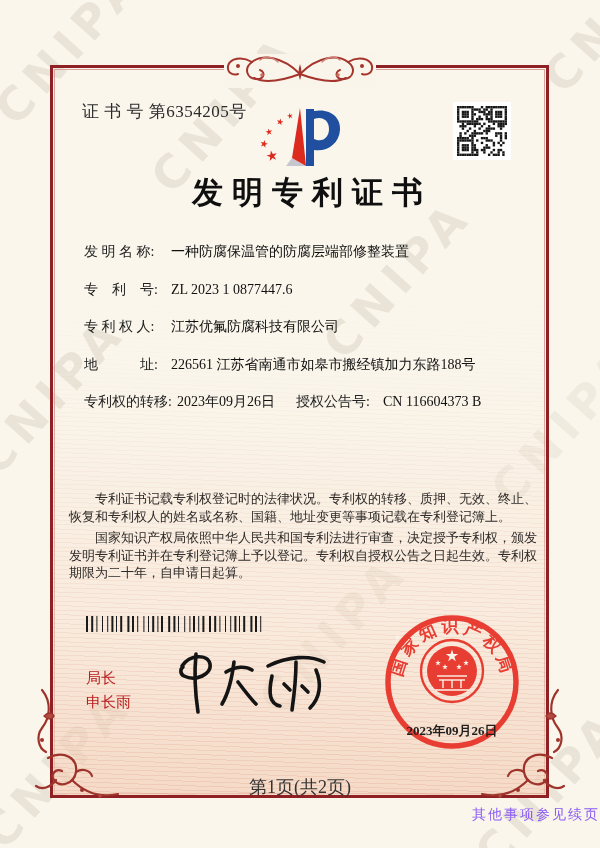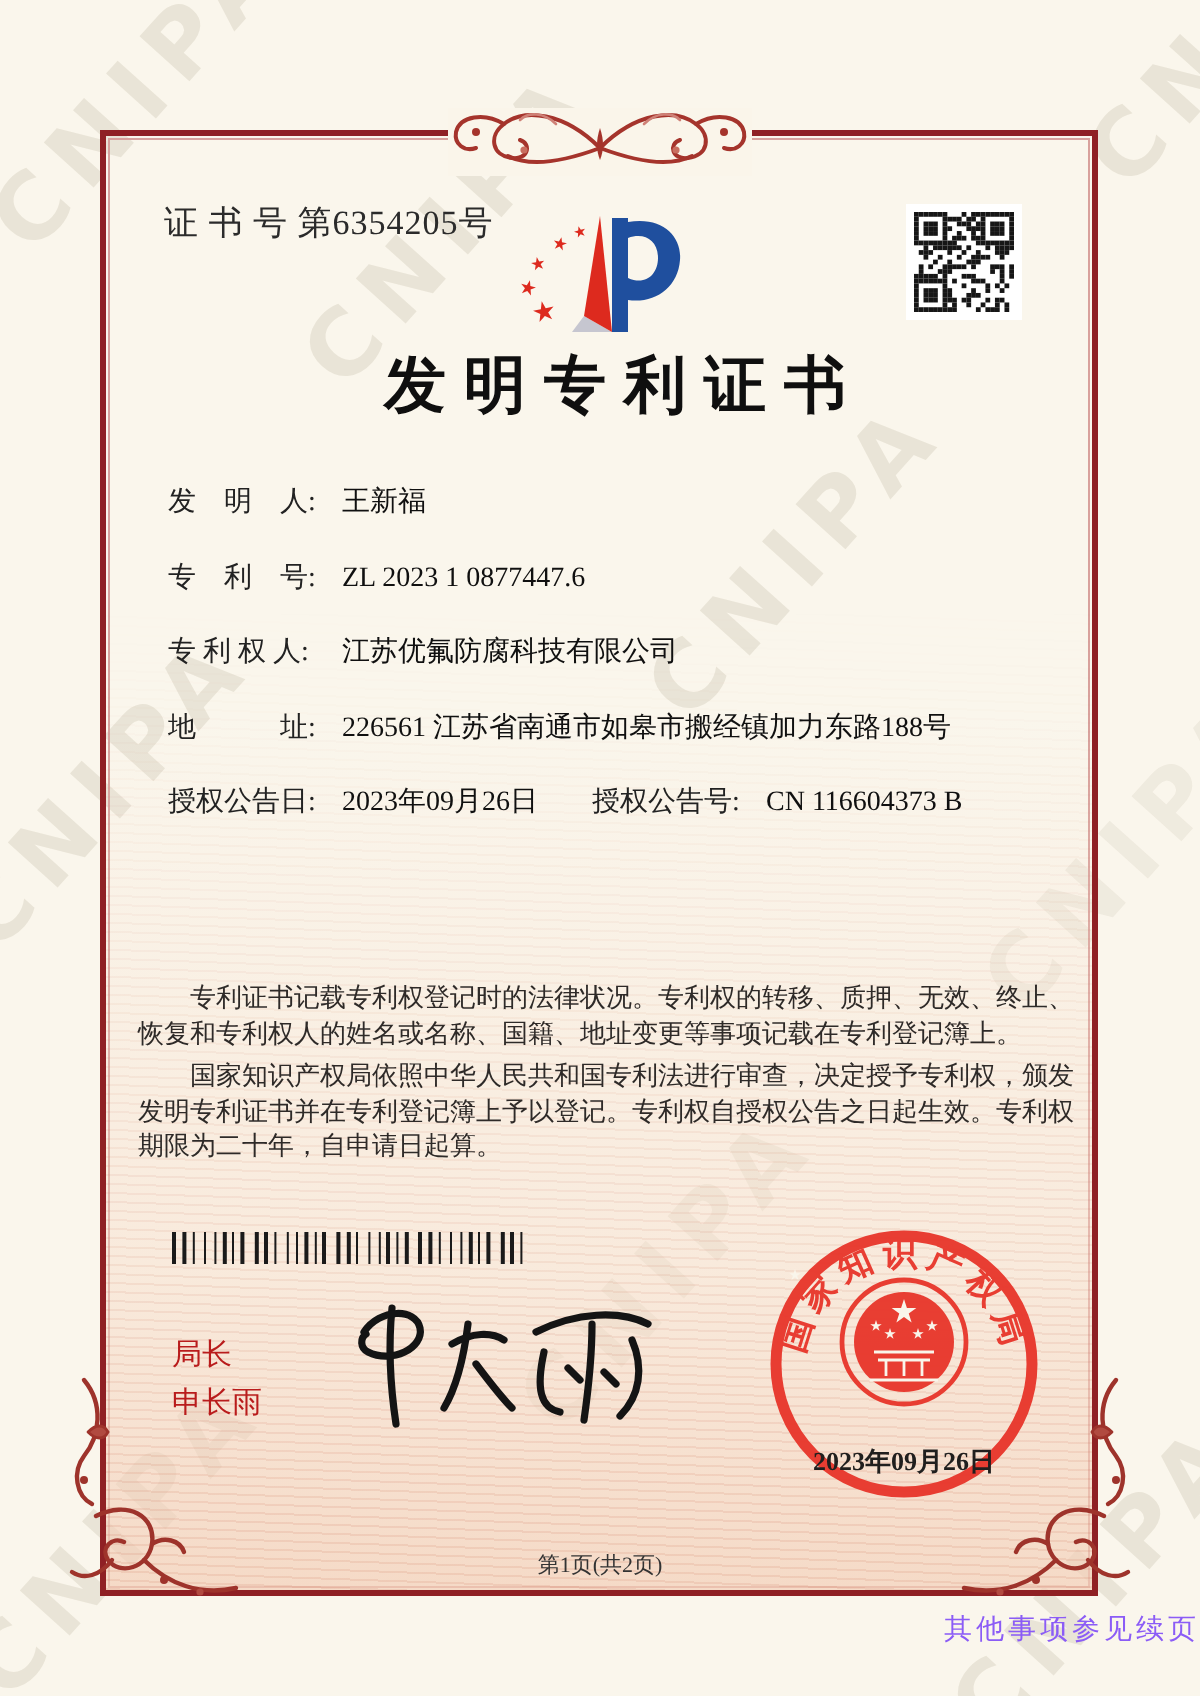--- a/index.html
+++ b/index.html
@@ -403,6 +403,9 @@
 
   <div class="fields">
     <div class="frow">
+      <span class="fl">发 明 名 称:</span><span class="fv">一种防腐保温管的防腐层端部修整装置</span>
+    </div>
+    <div class="frow">
       <span class="fl">发　明　人:</span><span class="fv">王新福</span>
     </div>
     <div class="frow">

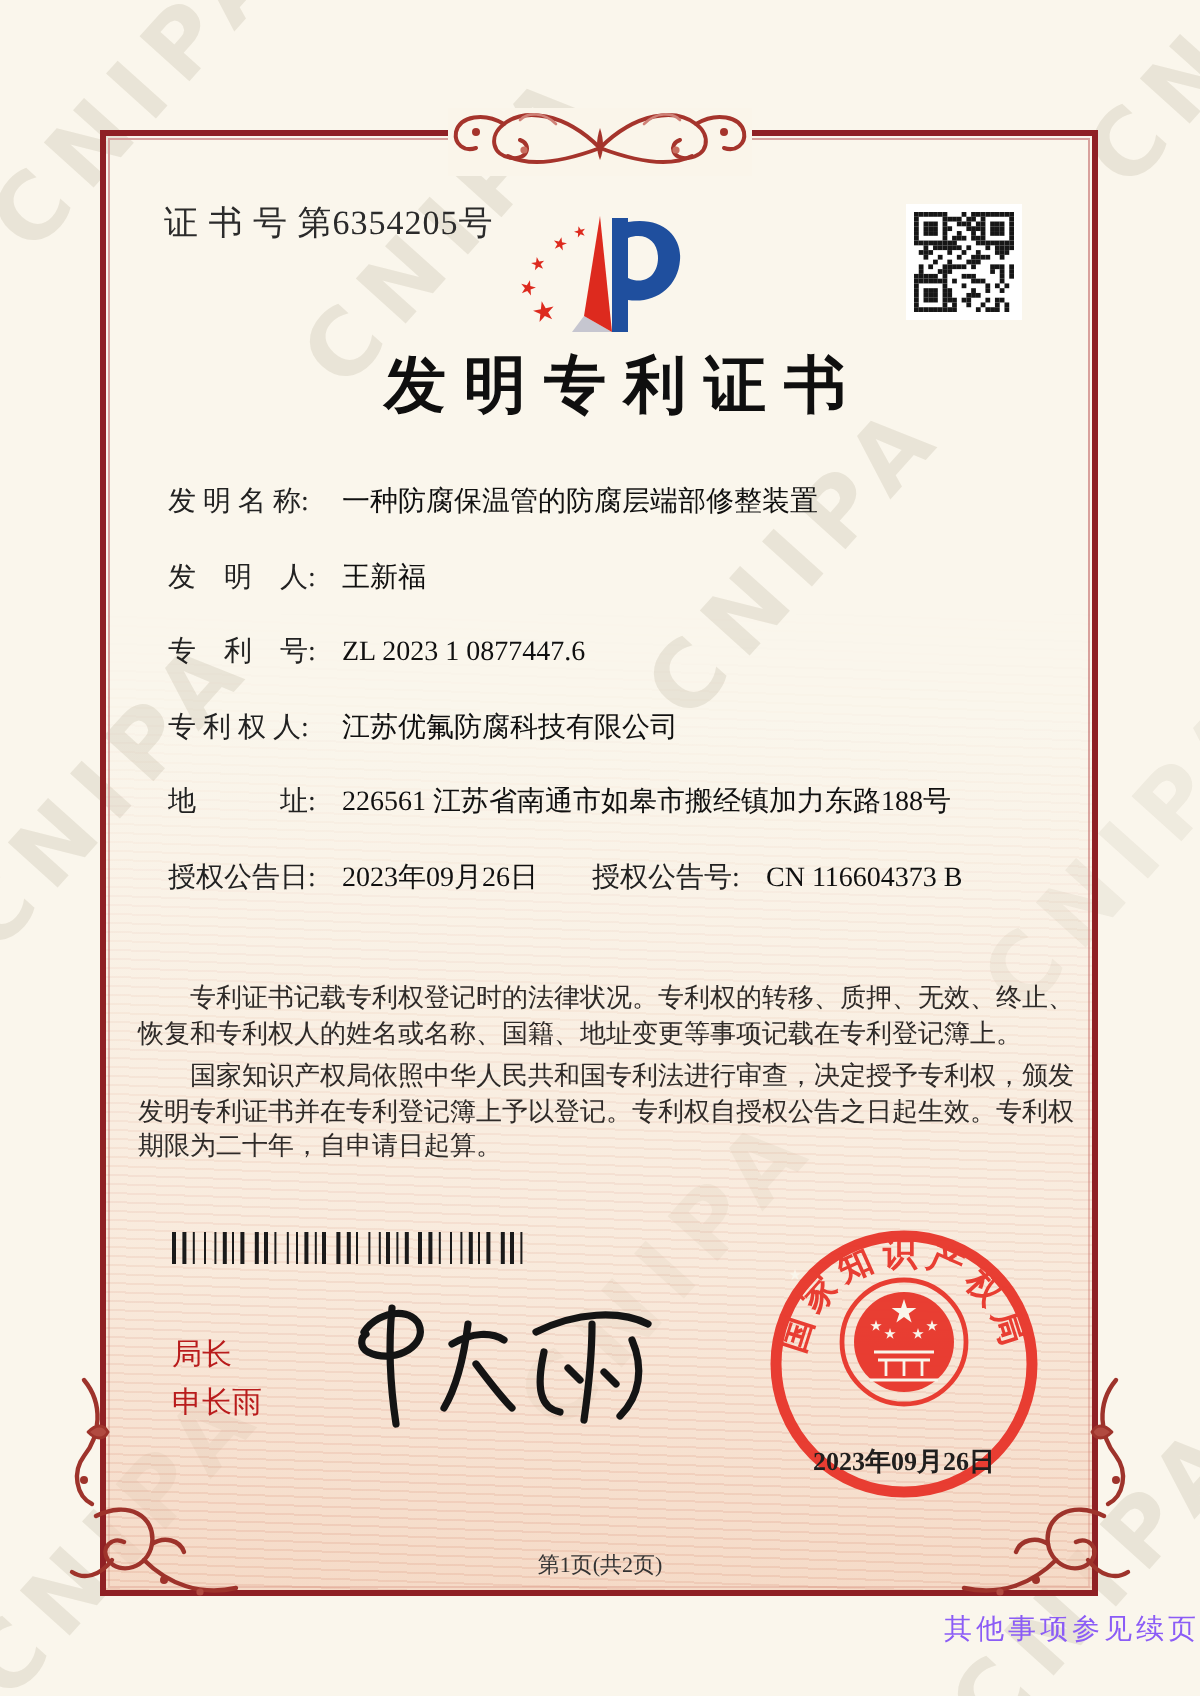--- a/index.html
+++ b/index.html
@@ -406,9 +406,6 @@
       <span class="fl">发 明 名 称:</span><span class="fv">一种防腐保温管的防腐层端部修整装置</span>
     </div>
     <div class="frow">
-      <span class="fl">发　明　人:</span><span class="fv">王新福</span>
-    </div>
-    <div class="frow">
       <span class="fl">专　利　号:</span><span class="fv">ZL 2023 1 0877447.6</span>
     </div>
     <div class="frow">

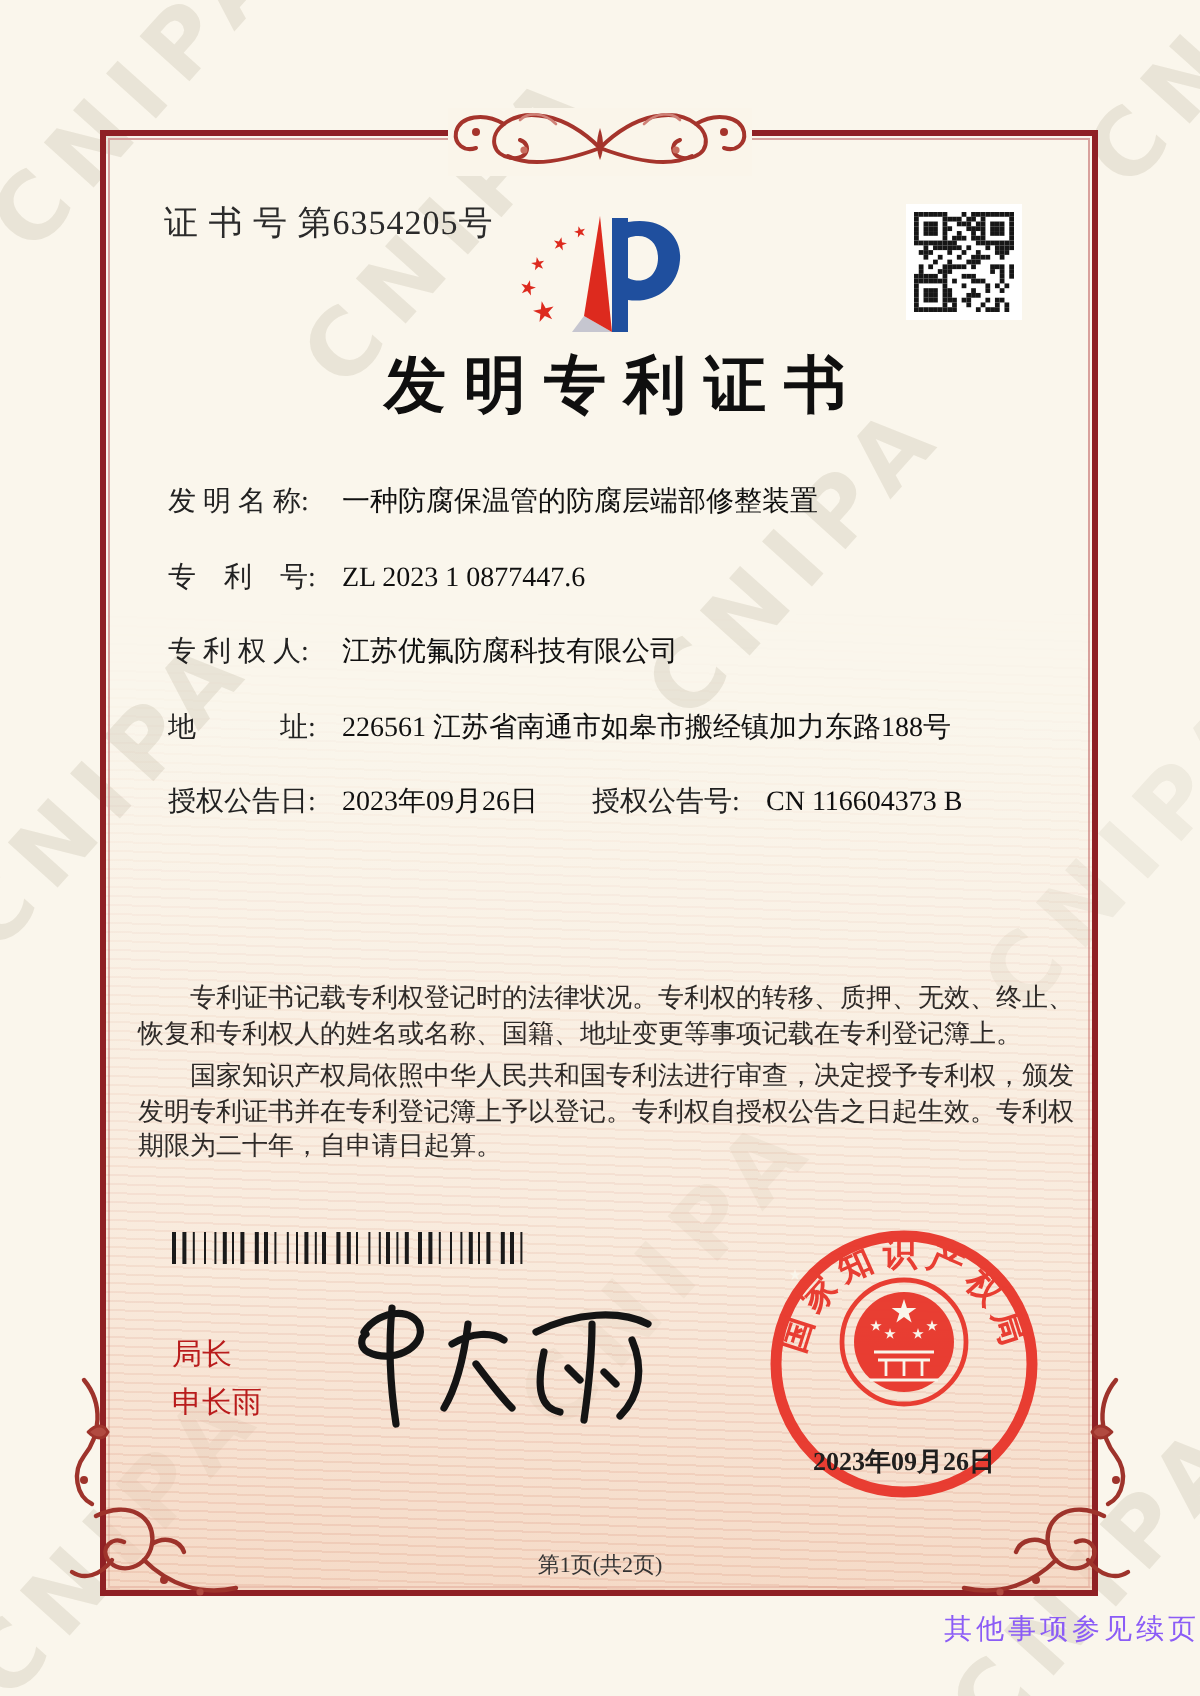--- a/index.html
+++ b/index.html
@@ -415,7 +415,7 @@
       <span class="fl">地　　　址:</span><span class="fv">226561 江苏省南通市如皋市搬经镇加力东路188号</span>
     </div>
     <div class="frow">
-      <span class="pair pair-first"><span class="fl">授权公告日:</span><span class="fv">2023年09月26日</span></span><span class="pair"><span class="fl">授权公告号:</span><span class="fv">CN 116604373 B</span></span>
+      <span class="pair pair-first"><span class="fl">专利权的转移:</span><span class="fv">2023年09月26日</span></span><span class="pair"><span class="fl">授权公告号:</span><span class="fv">CN 116604373 B</span></span>
     </div>
   </div>
 

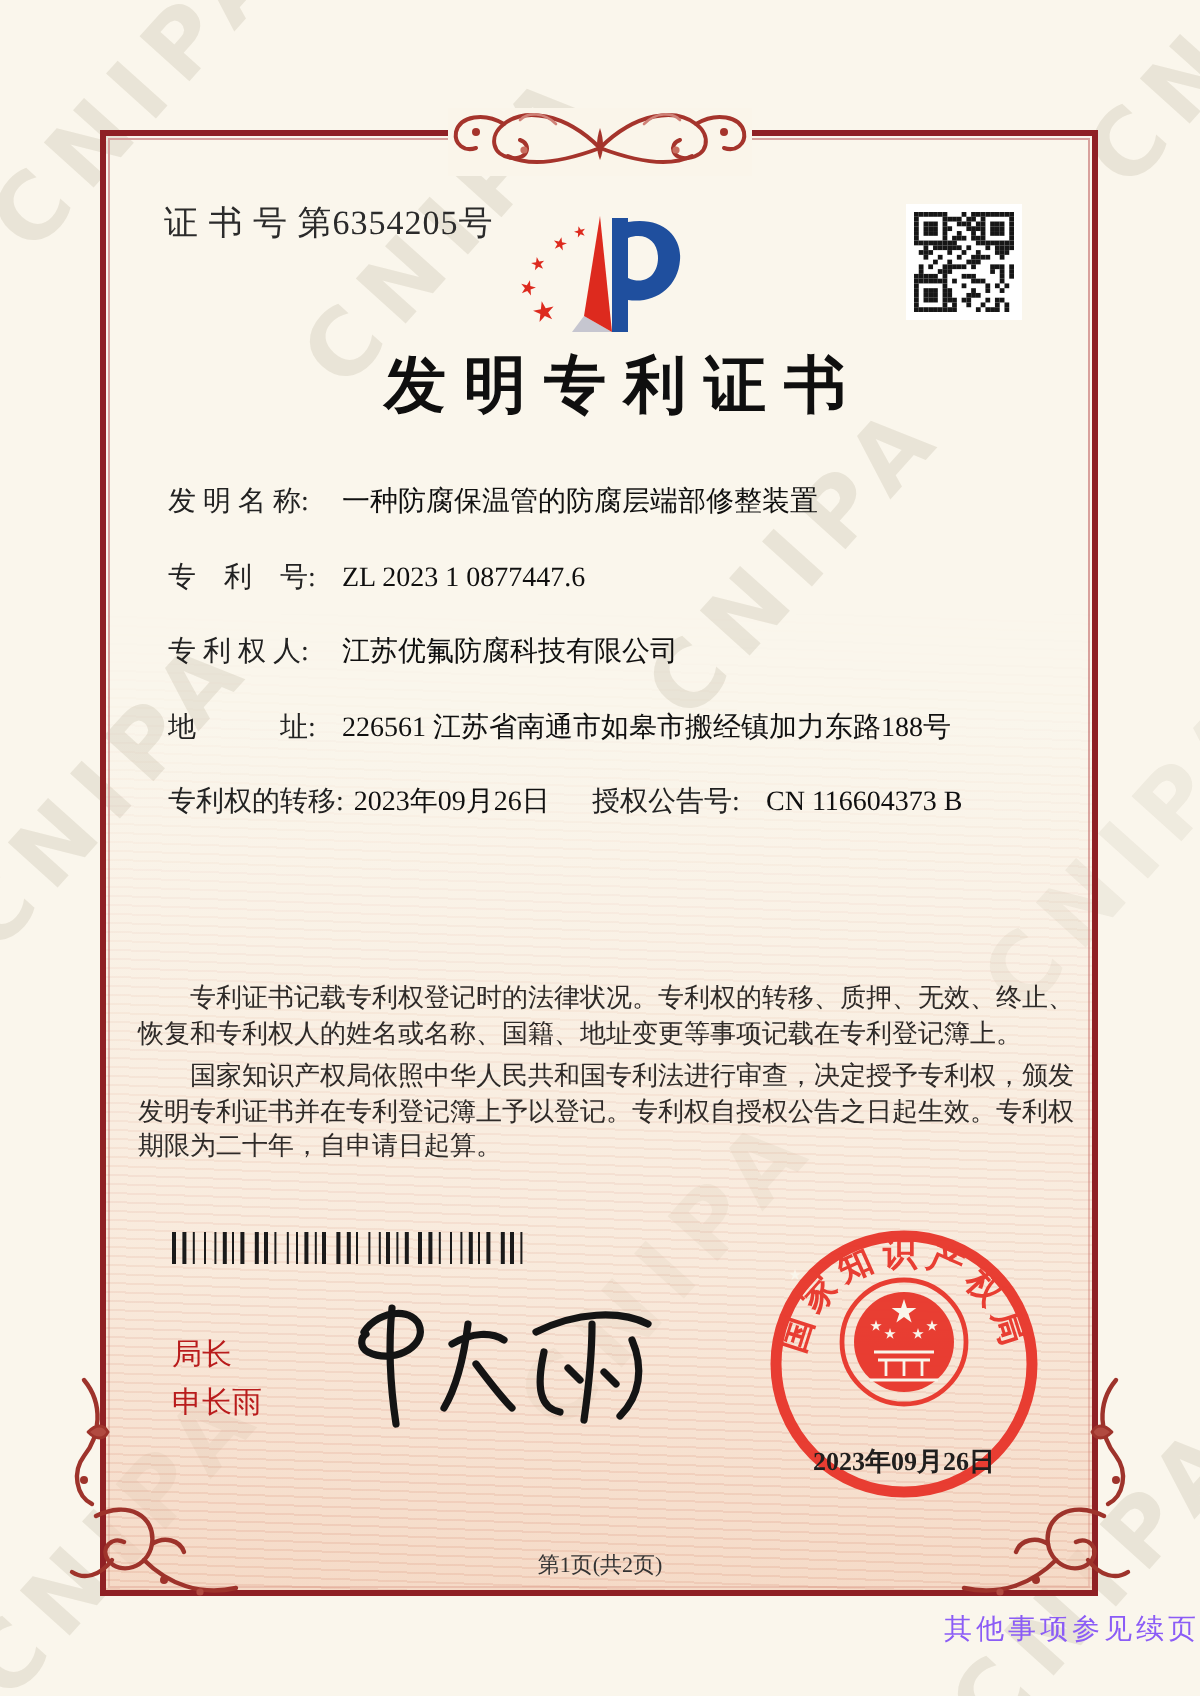--- a/index.html
+++ b/index.html
@@ -82,7 +82,7 @@
   .seal{left:377px;top:607px;z-index:4;opacity:0.95;}
   .page-num{
     position:absolute;left:0;right:0;top:775px;z-index:3;
-    text-align:center;font-size:11px;color:#333;
+    text-align:center;font-size:18px;color:#333;
   }
   .continuation{
     position:absolute;left:0;right:0;top:806px;z-index:3;

